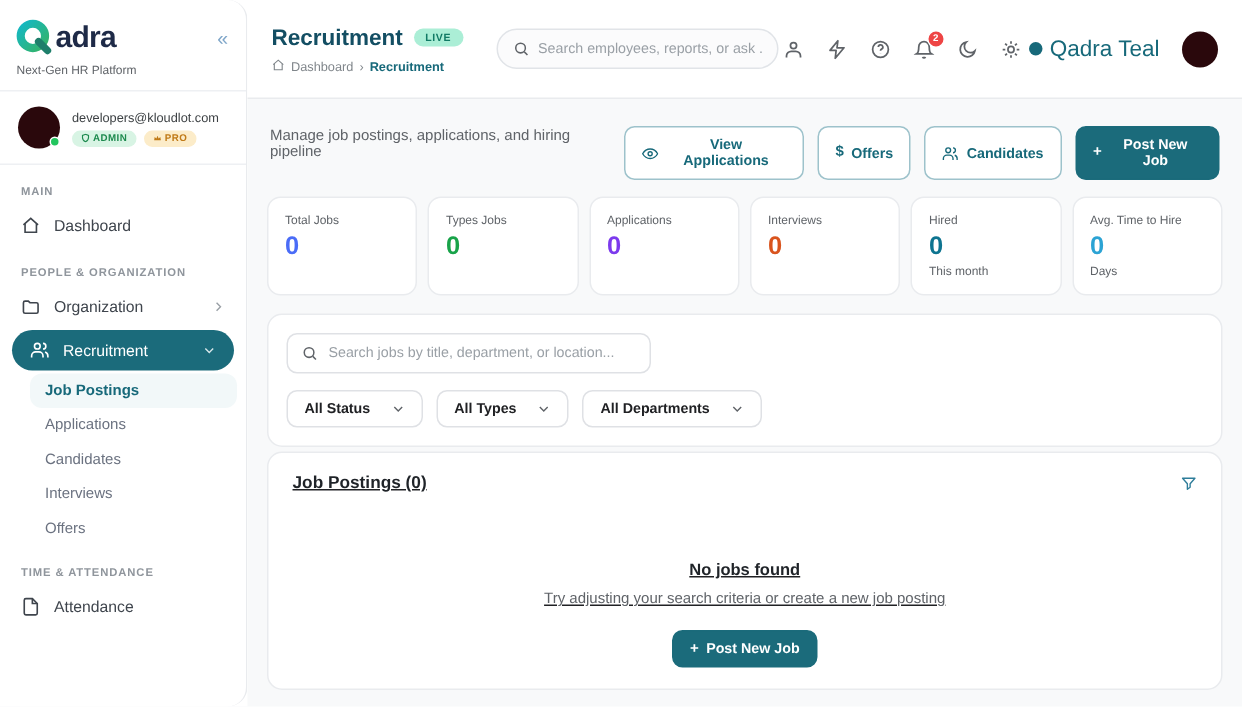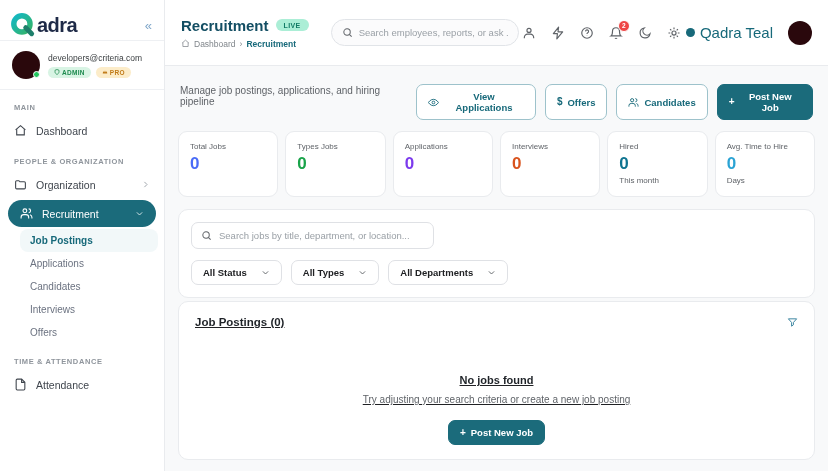--- a/index.html
+++ b/index.html
@@ -8,7 +8,7 @@
   .app { display:flex; width:828px; height:471px; }
 
   
-  .sidebar { width:165px; flex-shrink:0; background:#fff; border-right:1px solid #e9ebee; display:flex; flex-direction:column; overflow:hidden; }
+  .sidebar { width:165px; flex-shrink:0; background:#fff; border-right:1px solid #e9ebee; display:flex; flex-direction:column; overflow:hidden;border-radius:13px; }
   .logo-row { display:flex; align-items:center; padding:12px 12px 2px 10px; }
   .logo-q { width:26px; height:26px; }
   .wordmark { font-size:20px; font-weight:bold; color:#1e2a47; letter-spacing:-0.5px; margin-left:1px; }

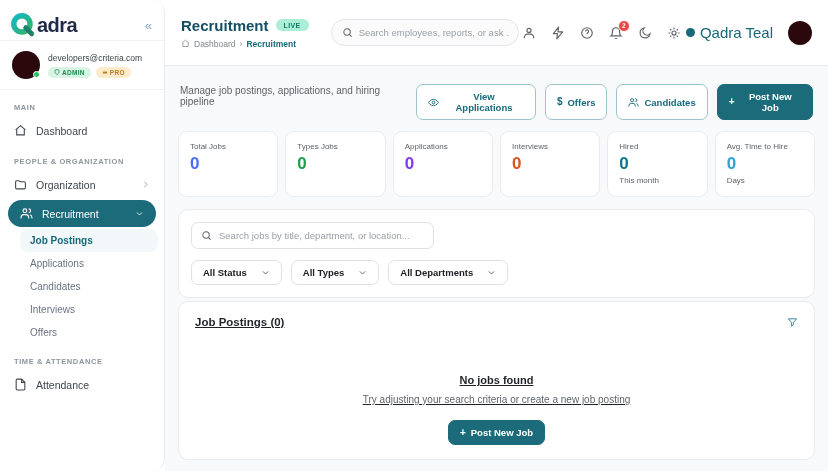--- a/index.html
+++ b/index.html
@@ -114,6 +114,7 @@
       <span class="wordmark">adra</span>
       <button class="collapse-btn">«</button>
     </div>
+    <div class="tagline">Next-Gen HR Platform</div>
     <div class="sb-divider"></div>
 
     <div class="user-card">

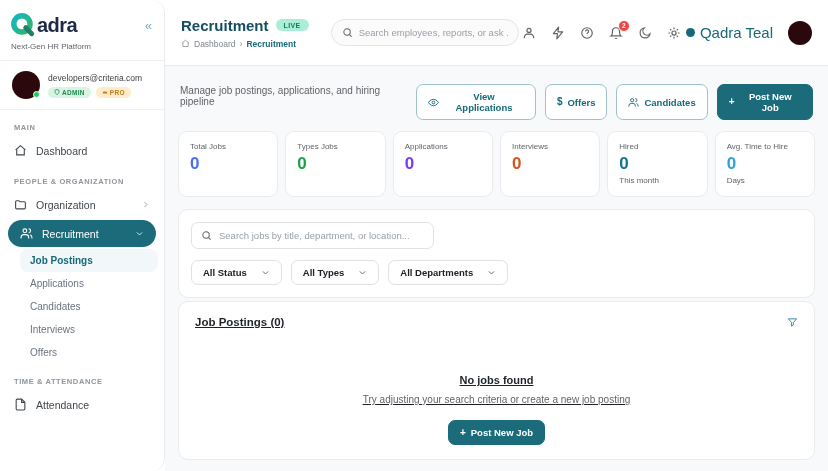--- a/index.html
+++ b/index.html
@@ -122,7 +122,7 @@
         <span class="status-dot"></span>
       </div>
       <div class="user-info">
-        <div class="user-email">developers@criteria.com</div>
+        <div class="user-email">developers@kloudlot.com</div>
         <div class="badges">
           <span class="badge badge-admin">
             <svg viewBox="0 0 24 24" fill="none" stroke="currentColor" stroke-width="3">

